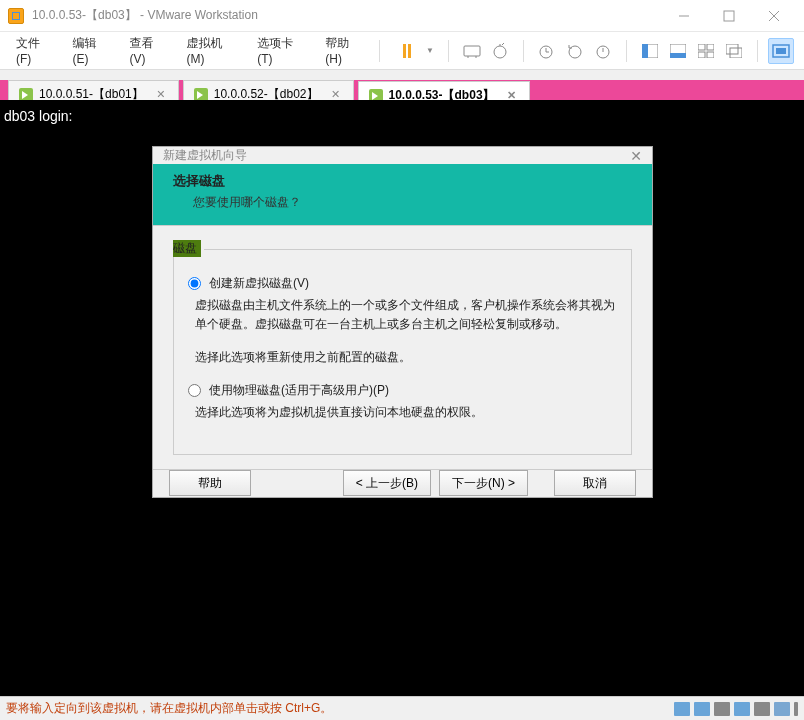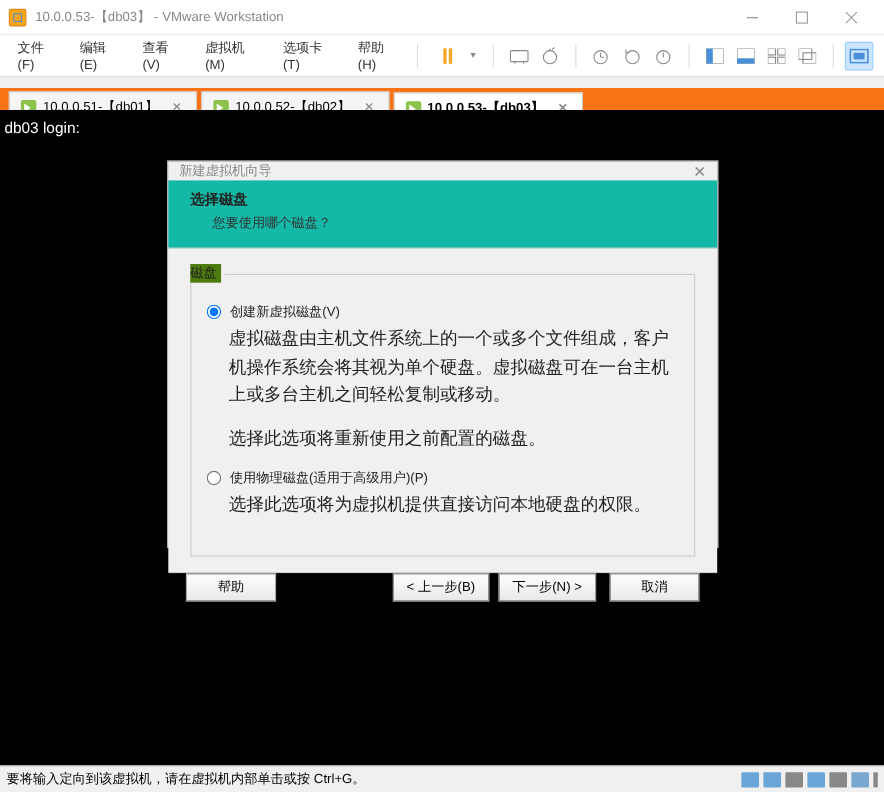--- a/index.html
+++ b/index.html
@@ -25,7 +25,7 @@
 .pause-bar { width: 3px; height: 14px; background: #f5a623; }
 
 
-.tabbar { height: 32px; background: #f97316; border-bottom: 1px solid #d946ef; display: flex; align-items: flex-end; padding: 0 8px; margin-top: 10px; }
+.tabbar { height: 32px; background: #ec4899; border-bottom: 4px solid #d946ef; display: flex; align-items: flex-end; padding: 0 8px; margin-top: 10px; }
 .tab { height: 28px; padding: 0 10px; display: flex; align-items: center; gap: 6px; border: 1px solid #ccc; border-bottom: none; background: #f5f5f5; font-size: 12px; margin-right: 4px; cursor: pointer; }
 .tab.active { background: #fff; font-weight: bold; position: relative; top: 1px; }
 .tab-icon { width: 14px; height: 14px; background: #8bc34a; border-radius: 2px; position: relative; }

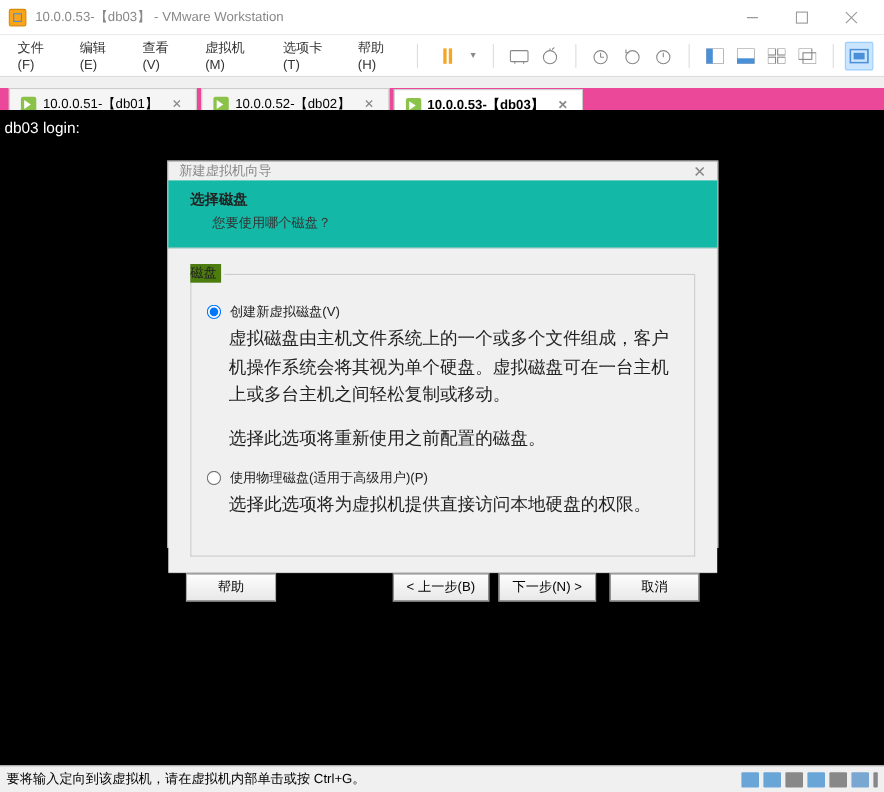--- a/index.html
+++ b/index.html
@@ -58,7 +58,7 @@
 .radio-opt { display: flex; align-items: flex-start; gap: 8px; margin: 12px 0 4px 0; }
 .radio-opt input { margin-top: 2px; }
 .radio-label { font-size: 12px; }
-.radio-desc { font-size: 16px; color: #222; margin-left: 20px; line-height: 1.6; margin-bottom: 14px; }
+.radio-desc { font-size: 12px; color: #222; margin-left: 7px; line-height: 1.6; margin-bottom: 14px; }
 .dlg-footer { height: 48px; border-top: 1px solid #ccc; display: flex; align-items: center; padding: 0 16px; gap: 8px; }
 .dlg-footer .spacer { flex: 1; }
 .dlg-btn { min-width: 82px; height: 26px; border: 1px solid #aaa; background: linear-gradient(#fdfdfd, #e8e8e8); font-size: 12px; cursor: pointer; padding: 0 12px; }

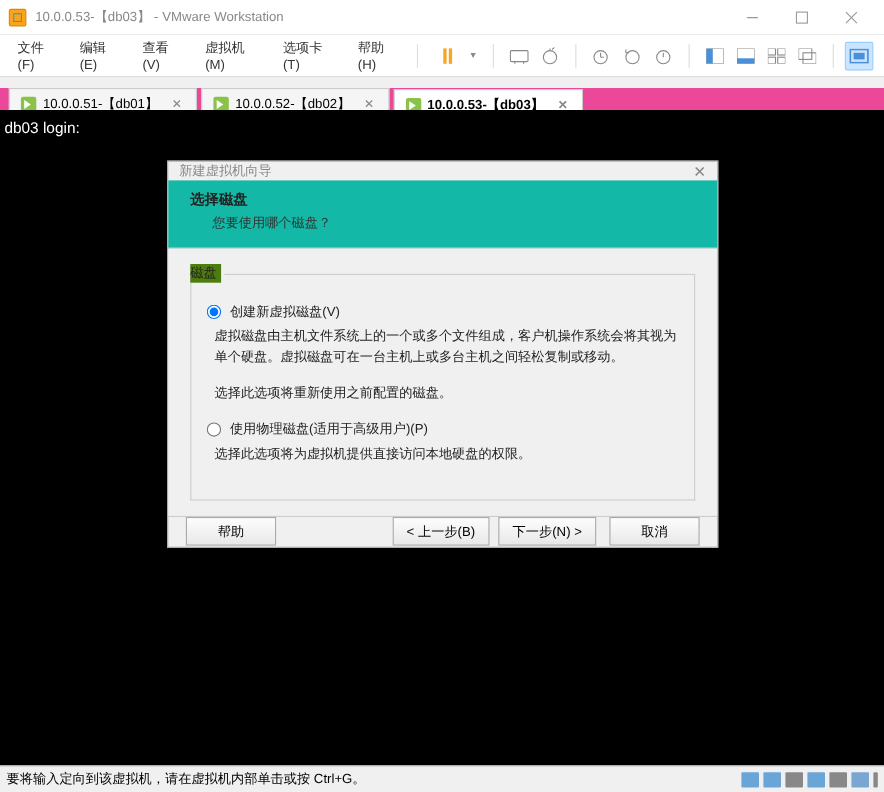--- a/index.html
+++ b/index.html
@@ -255,7 +255,7 @@
     <span class="spacer"></span>
     <button class="dlg-btn">&lt; 上一步(B)</button>
     <button class="dlg-btn">下一步(N) &gt;</button>
-    <button class="dlg-btn" style="margin-left:4px">取消</button>
+    <button class="dlg-btn" style="margin-left:18px">取消</button>
   </div>
 </div>
 

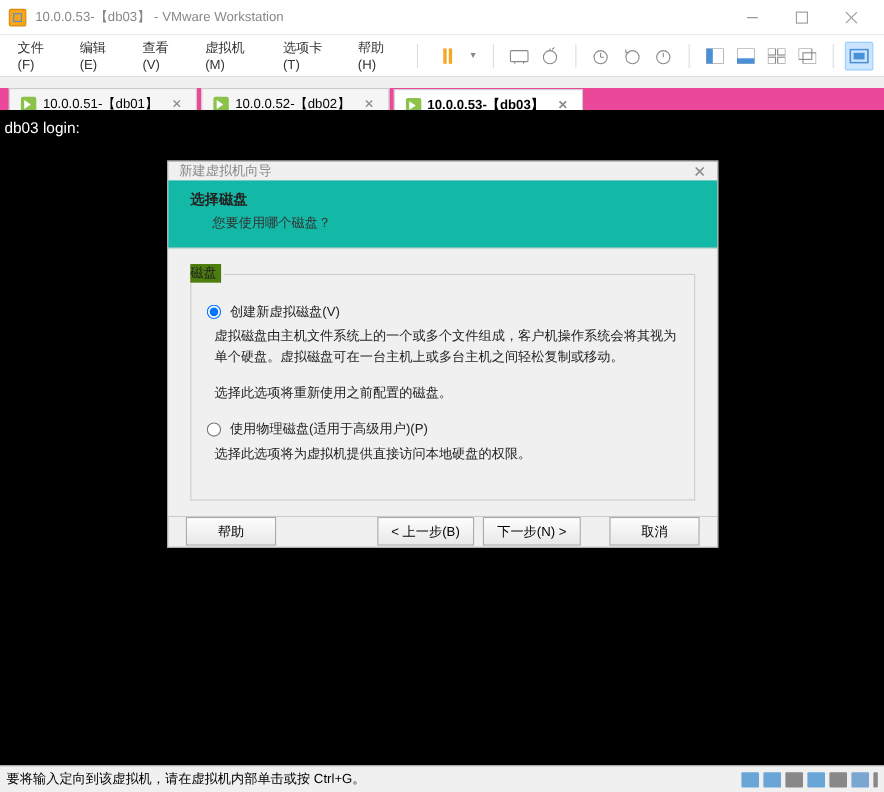--- a/index.html
+++ b/index.html
@@ -36,7 +36,7 @@
 .console { position: absolute; top: 100px; left: 0; right: 0; bottom: 24px; background: #000; color: #fff; font-family: monospace; font-size: 14px; padding: 8px 4px; }
 
 
-.statusbar { position: absolute; bottom: 0; left: 0; right: 0; height: 24px; background: #f0f0f0; border-top: 1px solid #ccc; display: flex; align-items: center; padding: 0 6px; font-size: 12px; color: #000000; }
+.statusbar { position: absolute; bottom: 0; left: 0; right: 0; height: 24px; background: #f0f0f0; border-top: 1px solid #ccc; display: flex; align-items: center; padding: 0 6px; font-size: 12px; color: #c2410c; }
 .statusbar .spacer { flex: 1; }
 .status-icons { display: flex; gap: 4px; }
 .status-ico { width: 16px; height: 14px; background: #6aa5d8; border-radius: 1px; }

